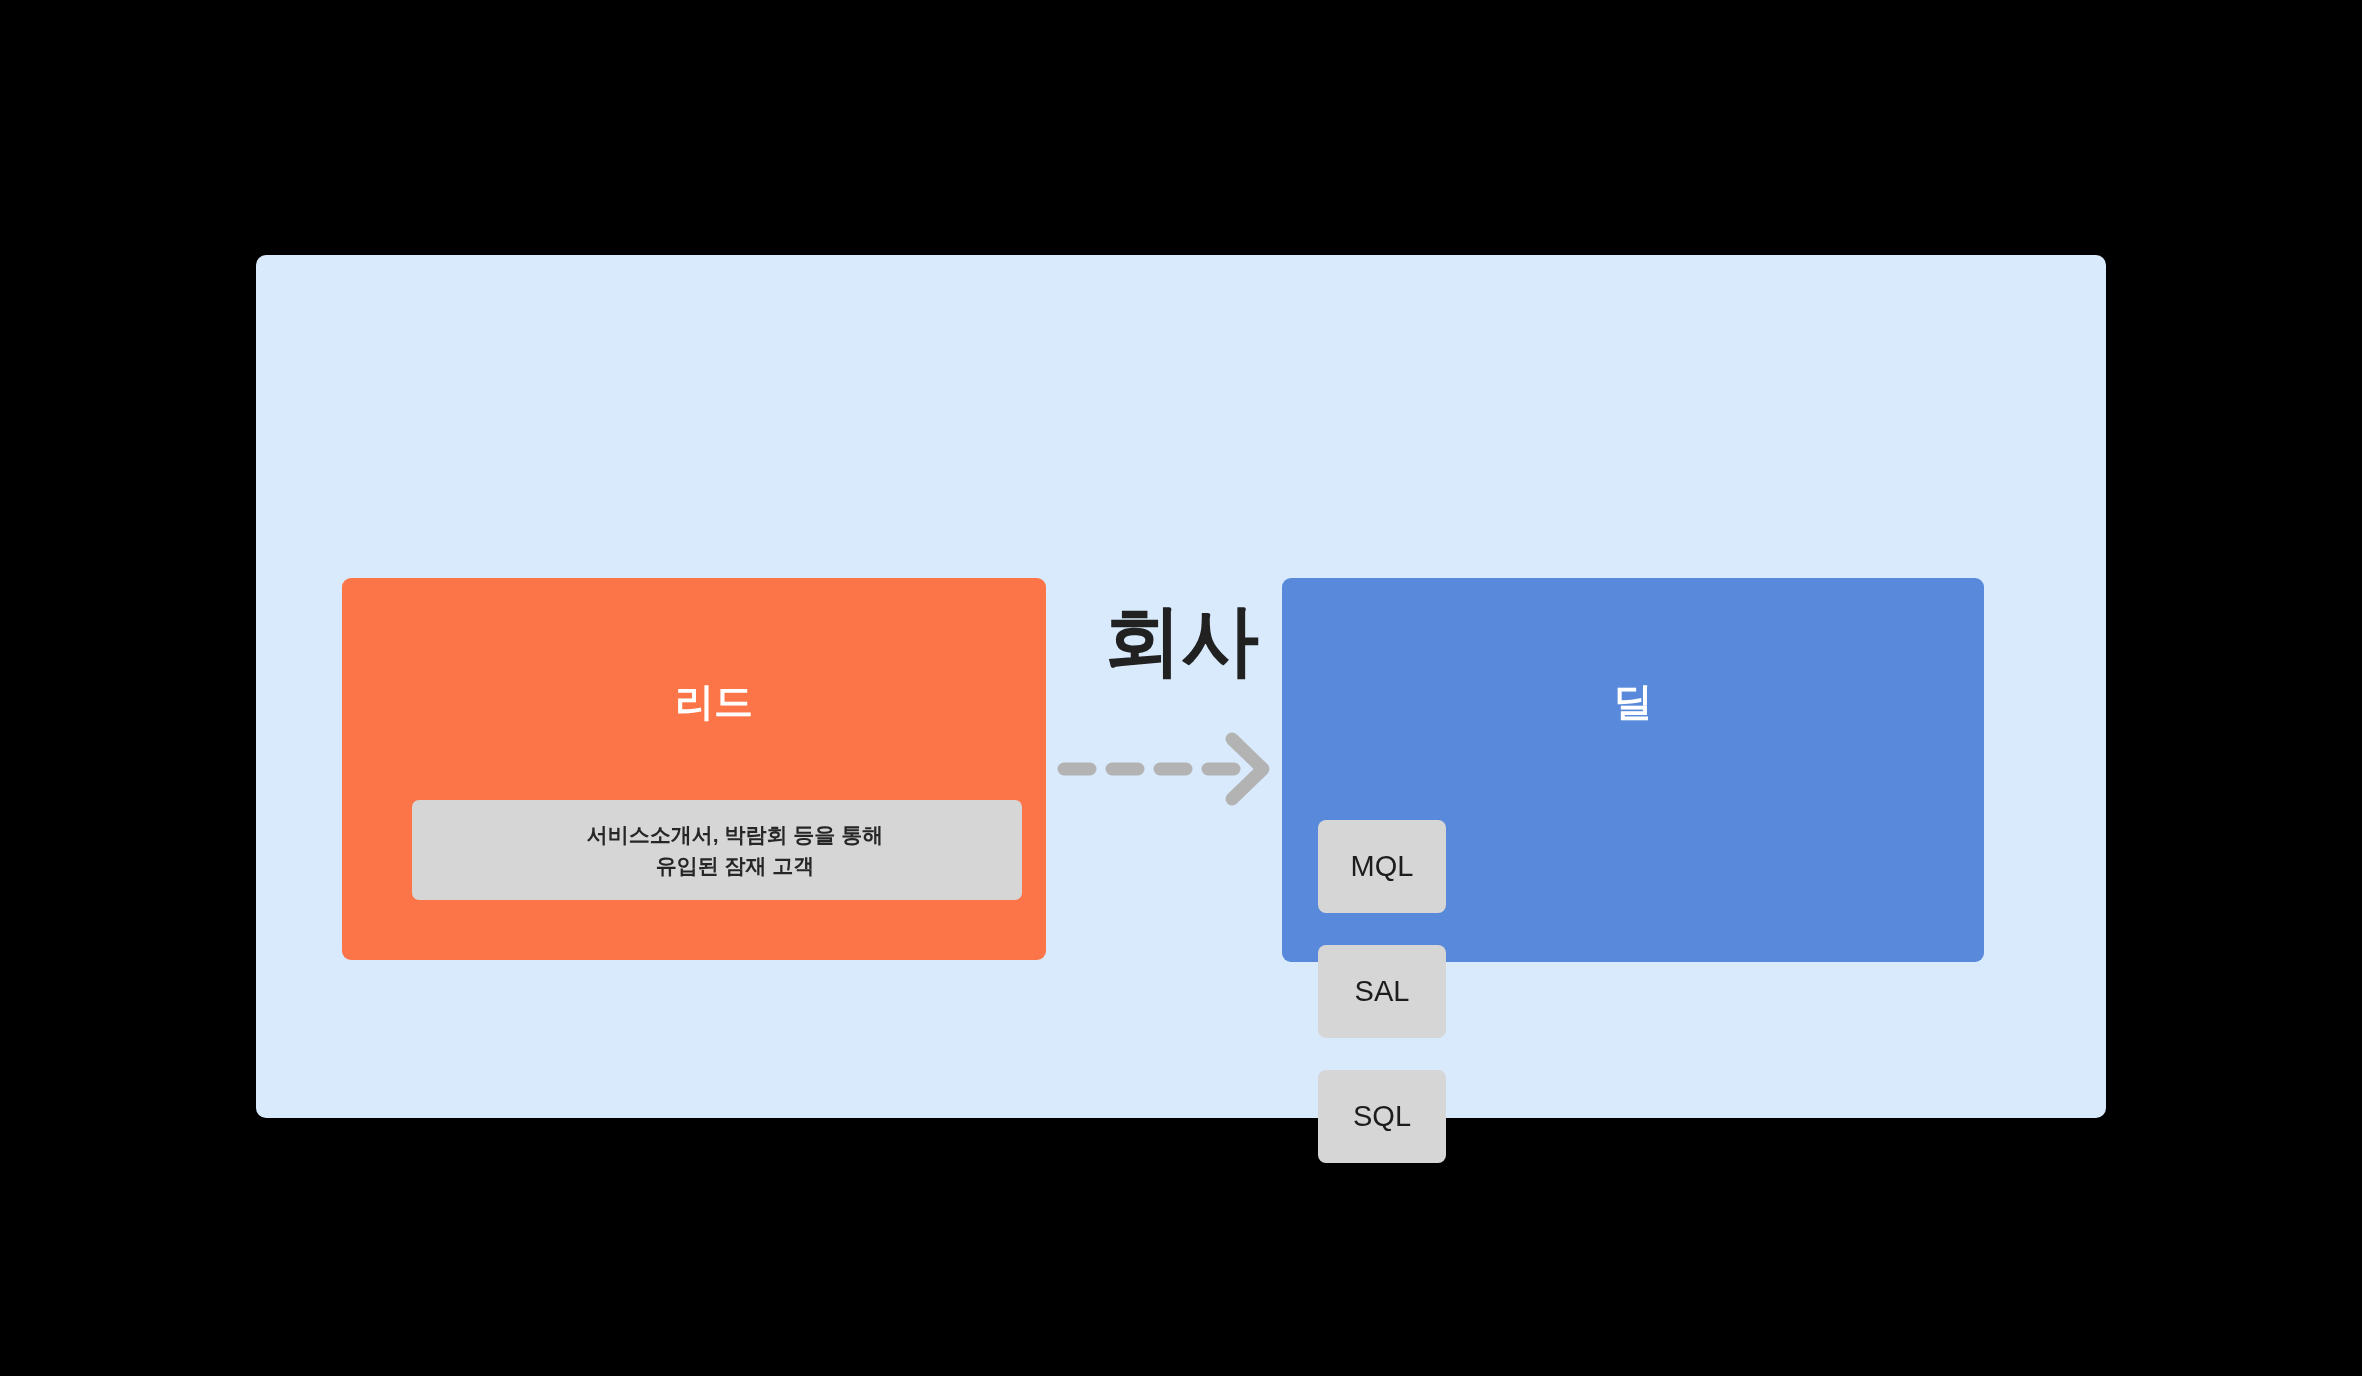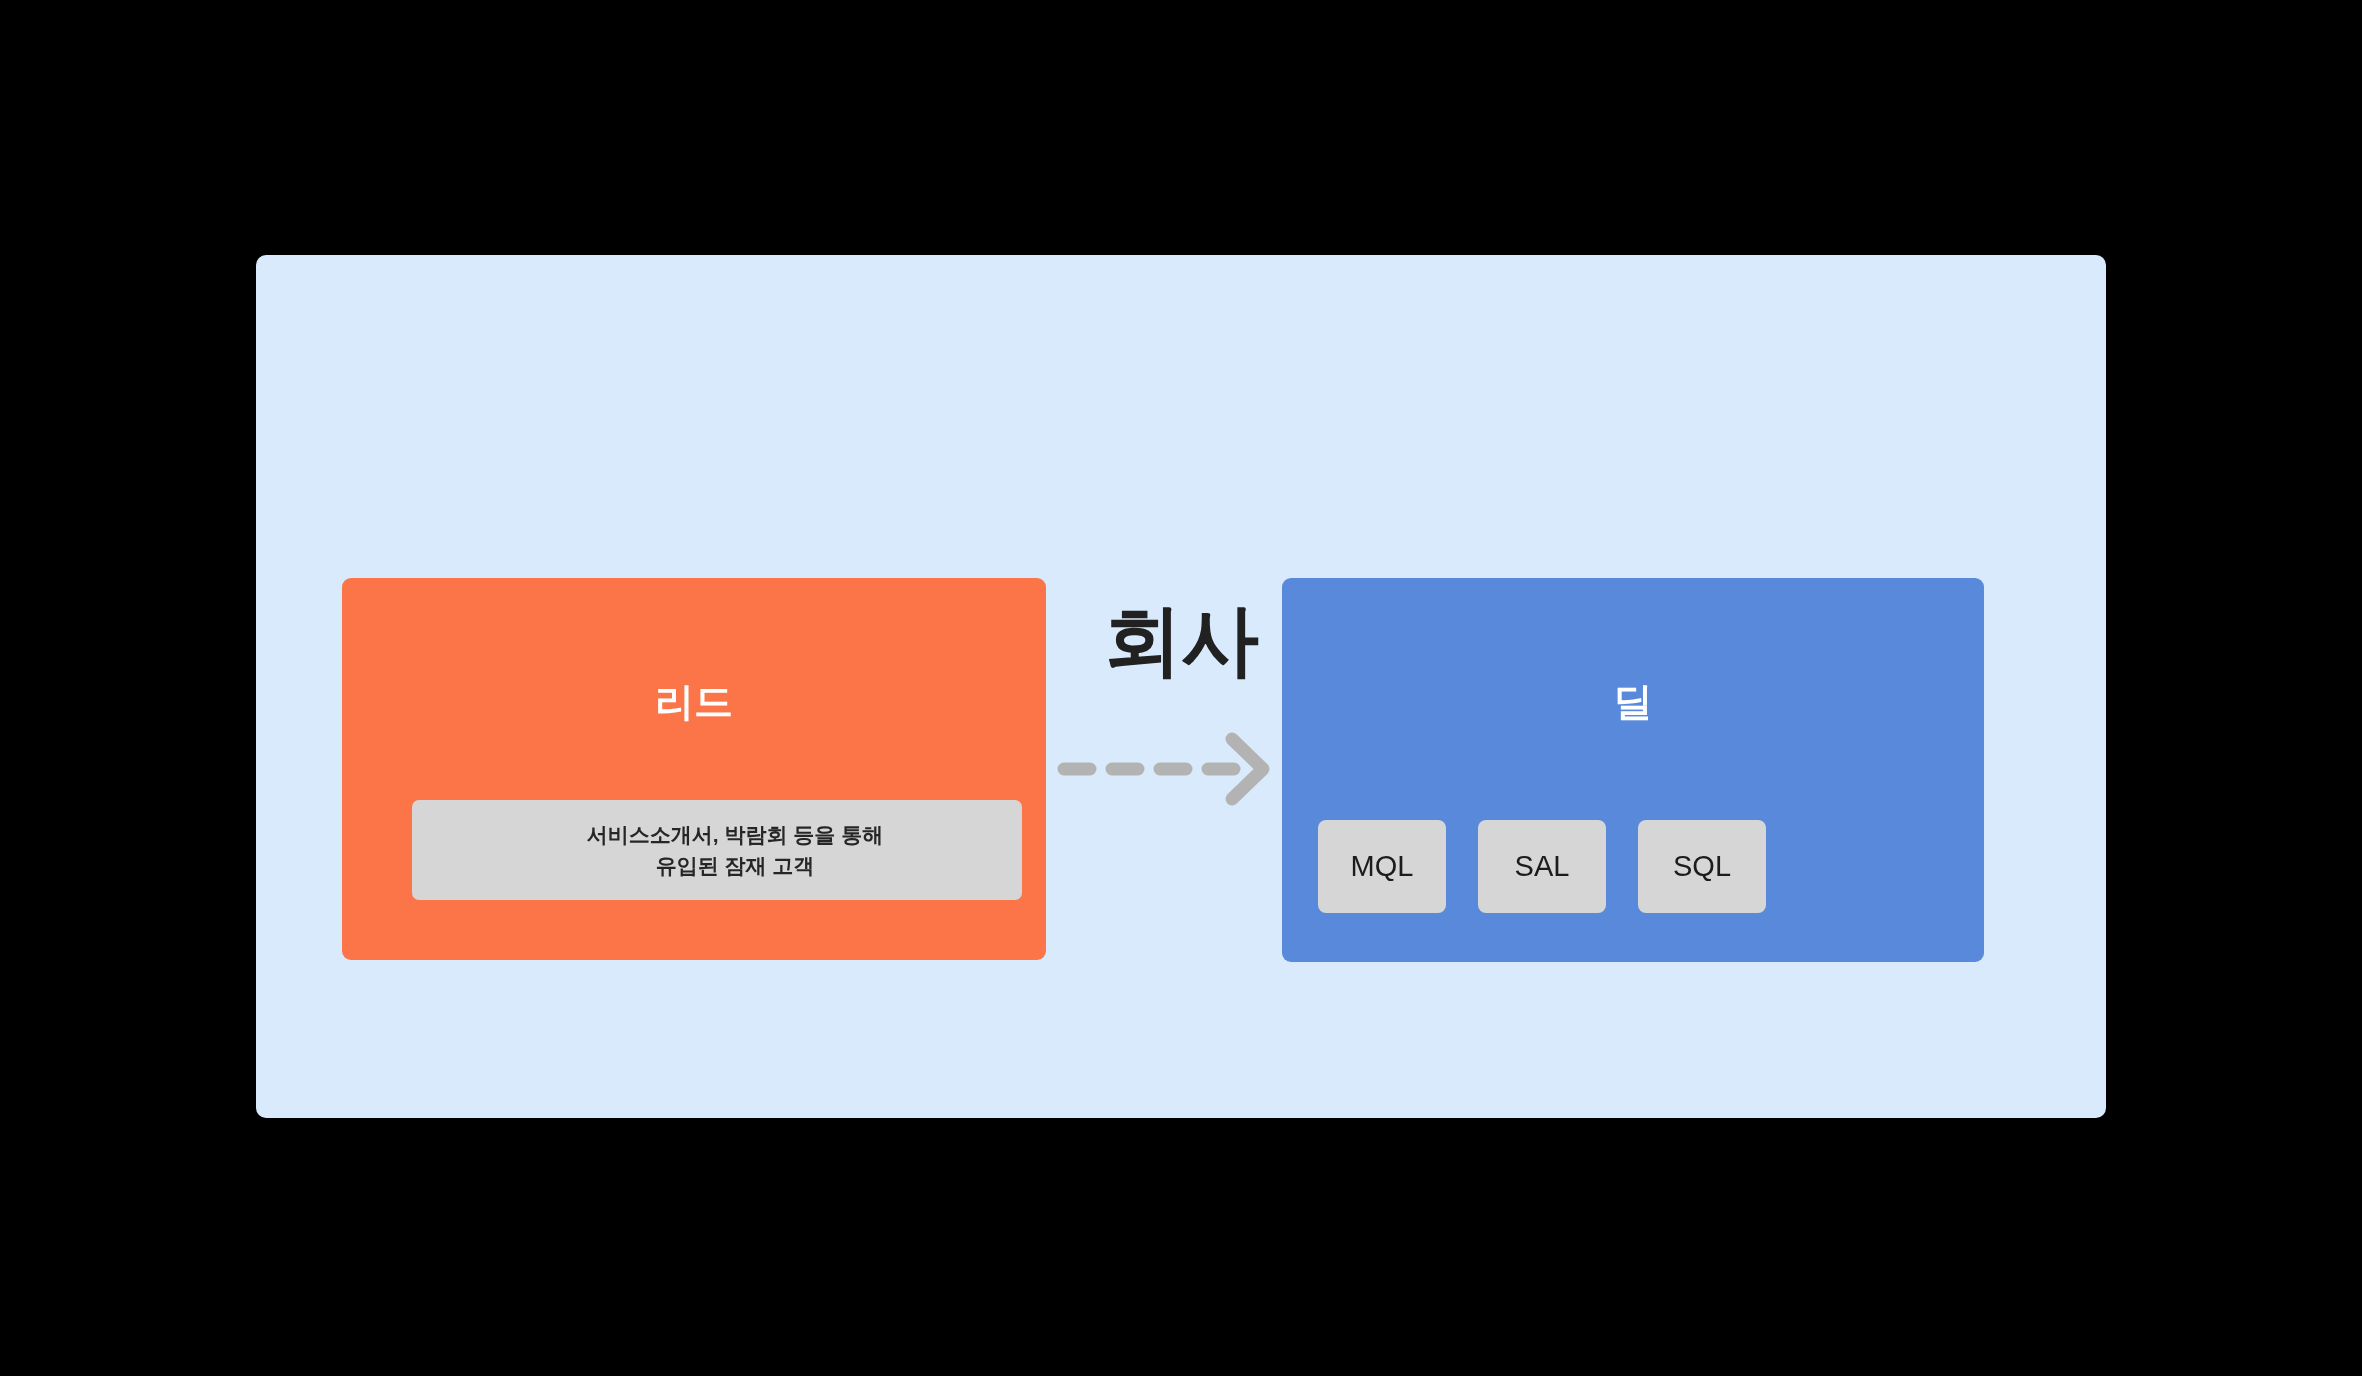--- a/index.html
+++ b/index.html
@@ -70,7 +70,7 @@
     height: 382px;
     background: #fb7549;
   }
-  #lead-box .stage-title { top: 104px; }
+  #lead-box .stage-title { top: 104px; margin-left: 20px; }
 
   #lead-description {
     position: absolute;

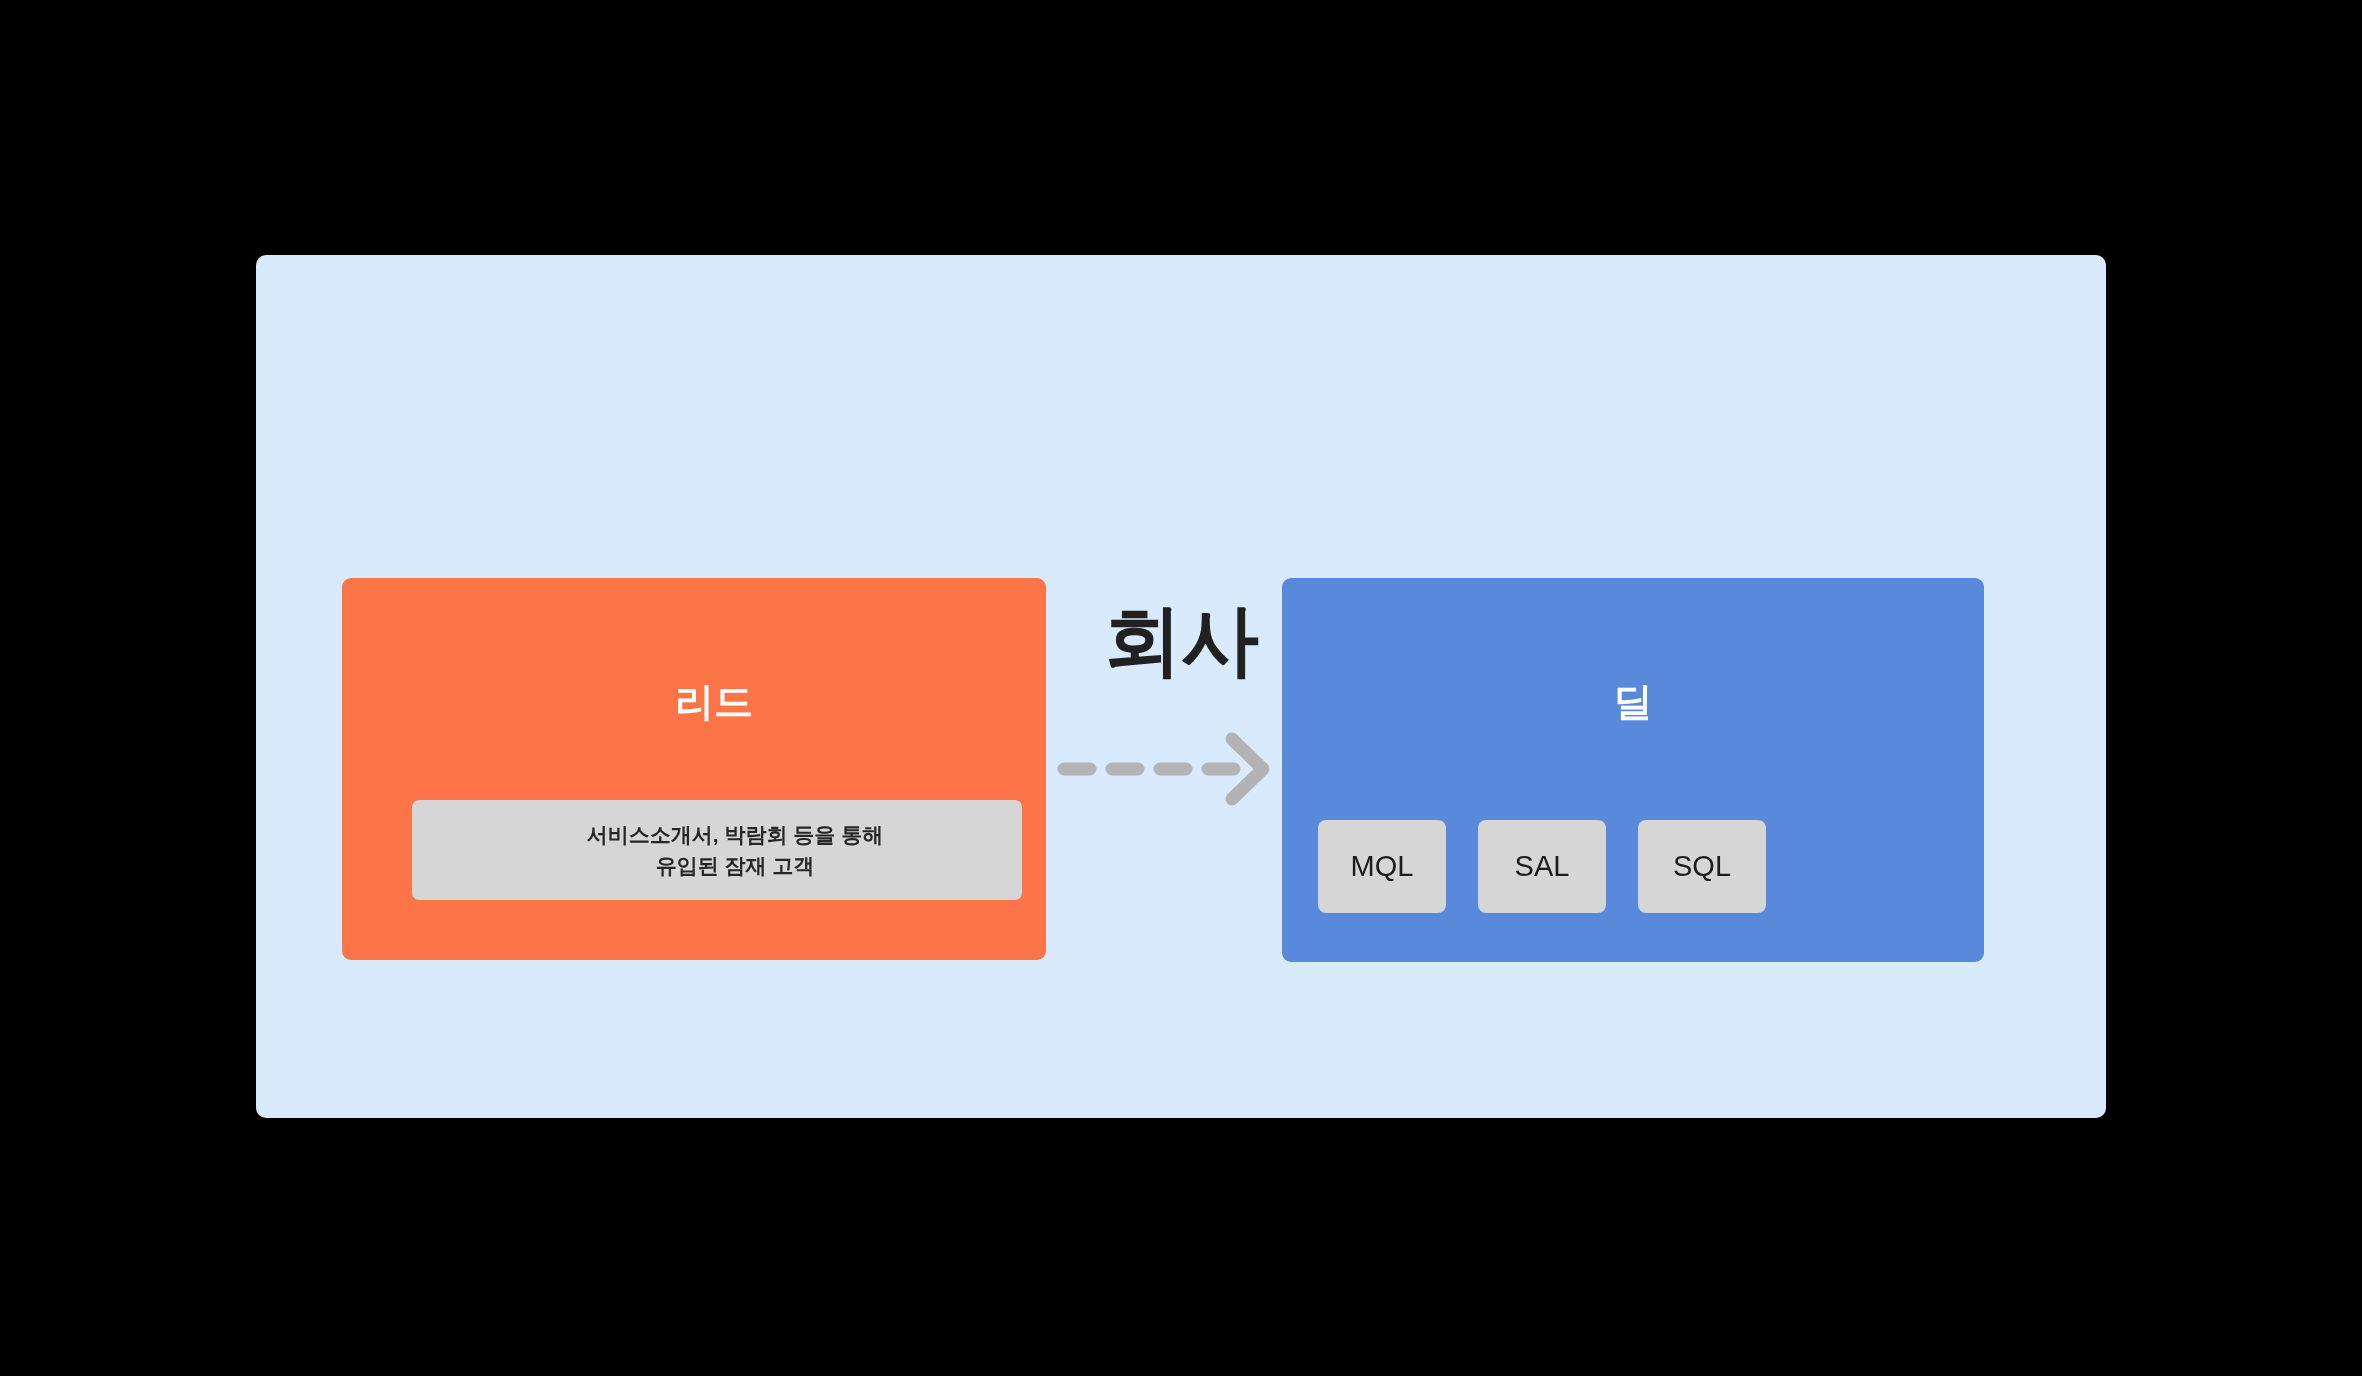--- a/index.html
+++ b/index.html
@@ -111,7 +111,7 @@
     left: 36px;
     top: 242px;
     display: flex;
-    flex-direction: row;
+    flex-direction: column;
     align-items: flex-end;
     gap: 32px;
   }

